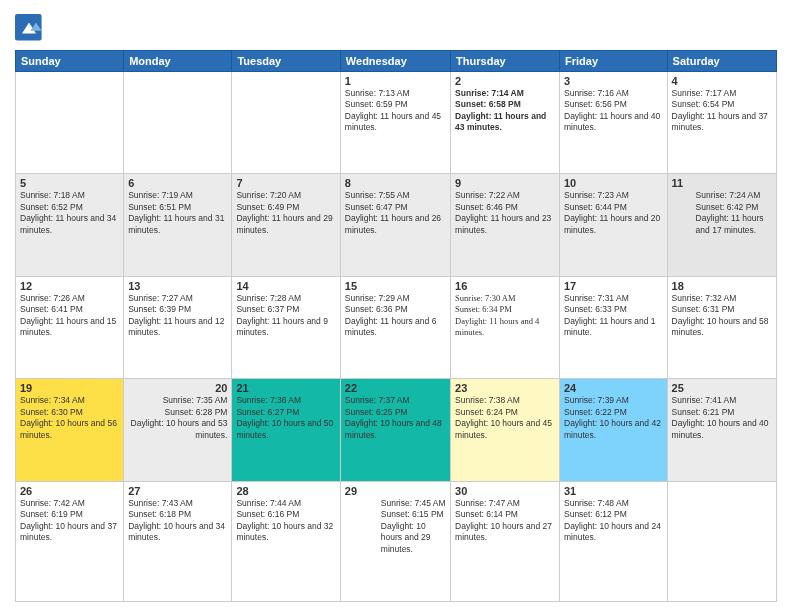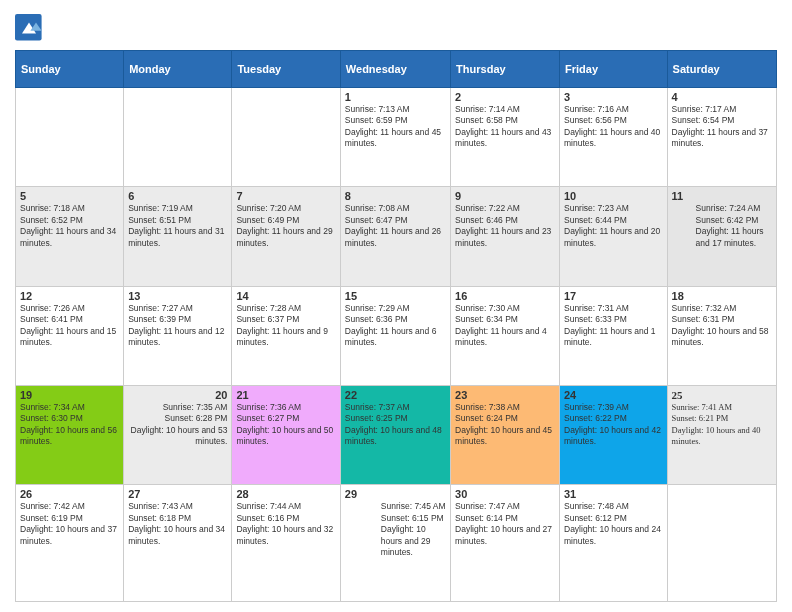--- a/index.html
+++ b/index.html
@@ -71,7 +71,7 @@
       font-size: 11px;
       font-weight: bold;
       text-align: left;
-      padding: 12px 5px;
+      padding: 4px 5px;
       border: 1px solid #1a5a9a;
     }
     .calendar td {

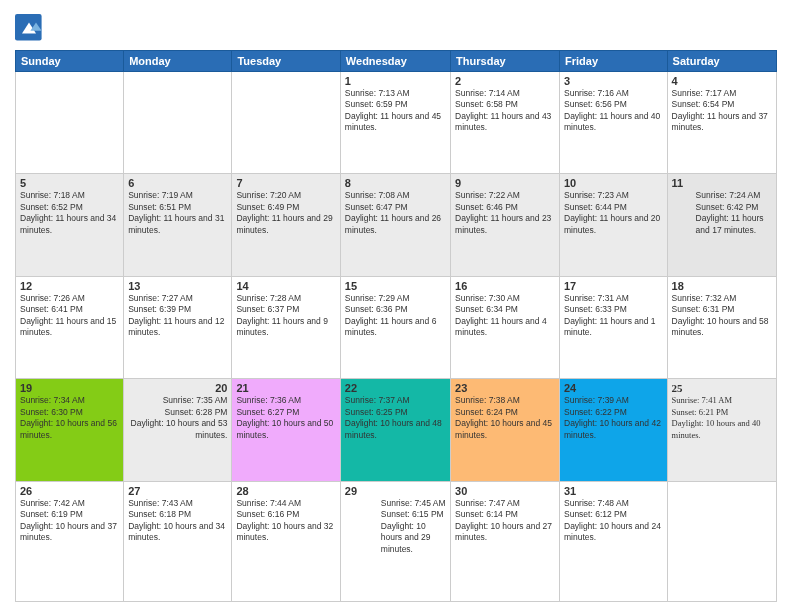--- a/index.html
+++ b/index.html
@@ -149,7 +149,7 @@
           </td>
           <td>
             <span class="day-number">2</span>
-            <div class="day-info" style="white-space: pre-line;">Sunrise: 7:14 AM
+            <div class="day-info" style="white-space: pre-line; font-weight: bold;">Sunrise: 7:14 AM
 Sunset: 6:58 PM
 Daylight: 11 hours and 43 minutes.</div>
           </td>

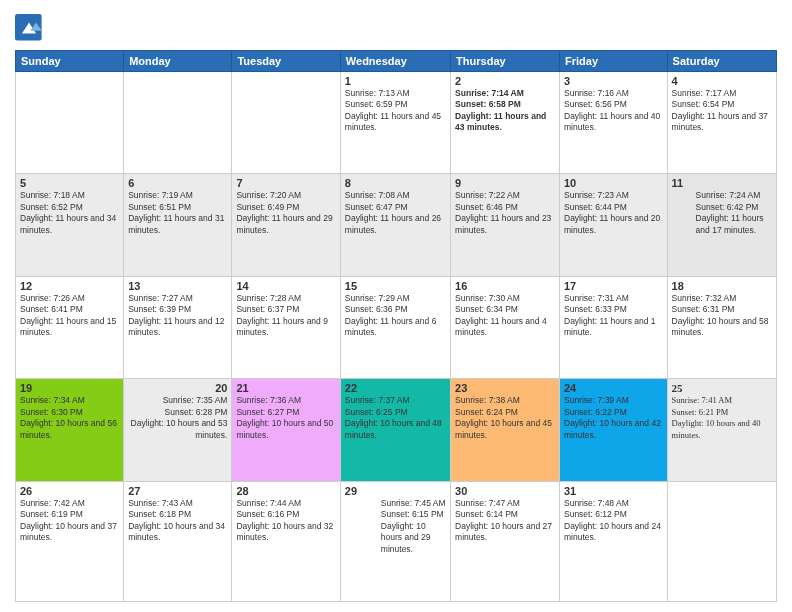--- a/index.html
+++ b/index.html
@@ -187,7 +187,7 @@
           </td>
           <td style="background: rgb(235, 235, 235);">
             <span class="day-number">8</span>
-            <div class="day-info" style="white-space: pre-line;">Sunrise: 7:08 AM
+            <div class="day-info" style="white-space: pre-line;">Sunrise: 7:55 AM
 Sunset: 6:47 PM
 Daylight: 11 hours and 26 minutes.</div>
           </td>

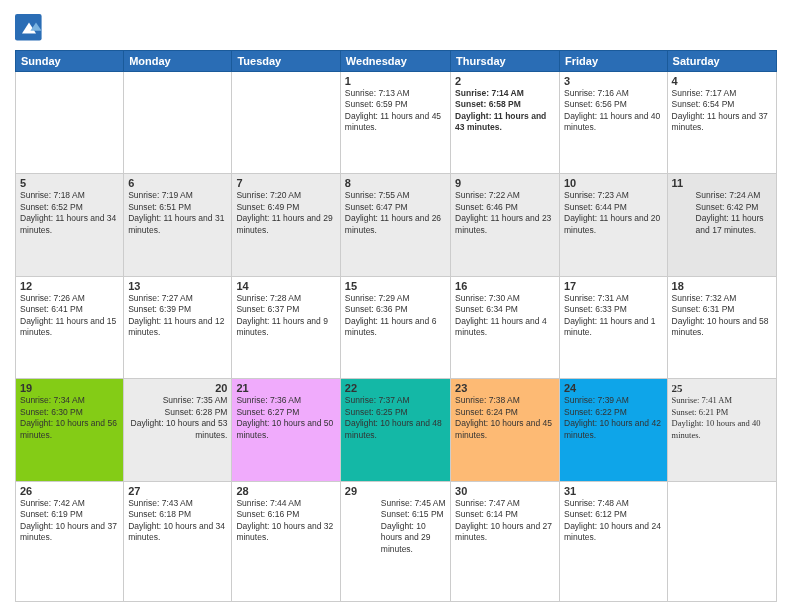--- a/index.html
+++ b/index.html
@@ -237,7 +237,7 @@
           </td>
           <td>
             <span class="day-number">16</span>
-            <div class="day-info" style="white-space: pre-line;">Sunrise: 7:30 AM
+            <div class="day-info" style="white-space: pre-line; font-family: Liberation Serif, serif;">Sunrise: 7:30 AM
 Sunset: 6:34 PM
 Daylight: 11 hours and 4 minutes.</div>
           </td>

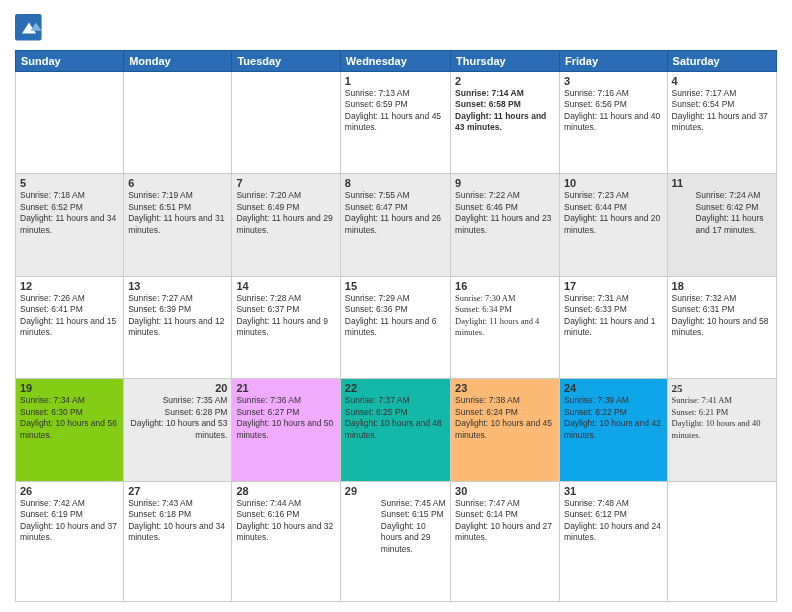--- a/index.html
+++ b/index.html
@@ -255,7 +255,7 @@
           </td>
         </tr>
         <tr>
-          <td style="background: #84cc16;">
+          <td style="background: #fde047;">
             <span class="day-number">19</span>
             <div class="day-info" style="white-space: pre-line;">Sunrise: 7:34 AM
 Sunset: 6:30 PM

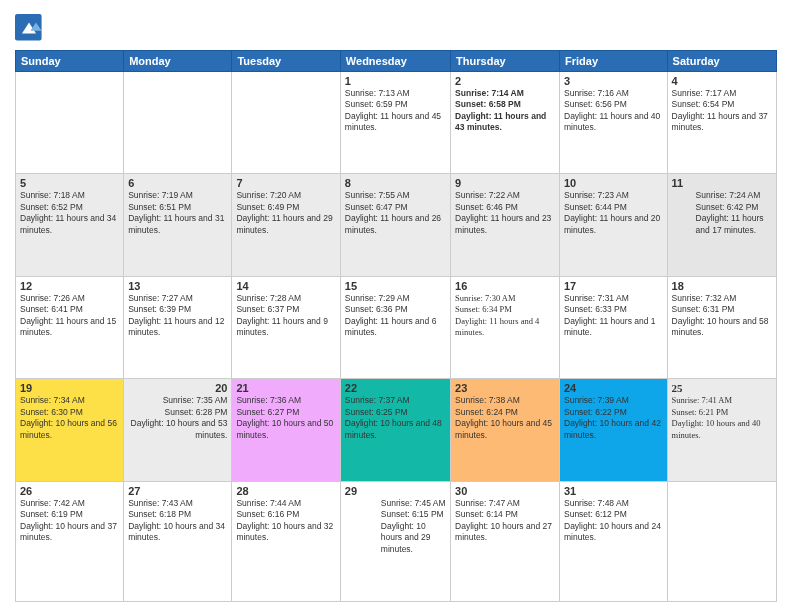--- a/index.html
+++ b/index.html
@@ -267,7 +267,7 @@
 Sunset: 6:28 PM
 Daylight: 10 hours and 53 minutes.</div>
           </td>
-          <td style="background: #f0abfc;">
+          <td style="background: #14b8a6;">
             <span class="day-number">21</span>
             <div class="day-info" style="white-space: pre-line;">Sunrise: 7:36 AM
 Sunset: 6:27 PM

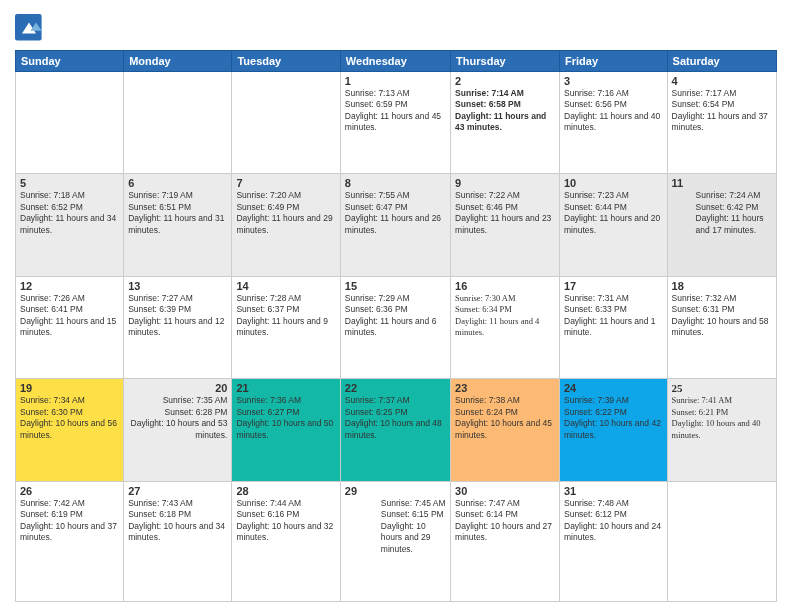--- a/index.html
+++ b/index.html
@@ -279,7 +279,7 @@
 Sunset: 6:25 PM
 Daylight: 10 hours and 48 minutes.</div>
           </td>
-          <td style="background: #fdba74;">
+          <td style="background: #fef9c3;">
             <span class="day-number">23</span>
             <div class="day-info" style="white-space: pre-line;">Sunrise: 7:38 AM
 Sunset: 6:24 PM

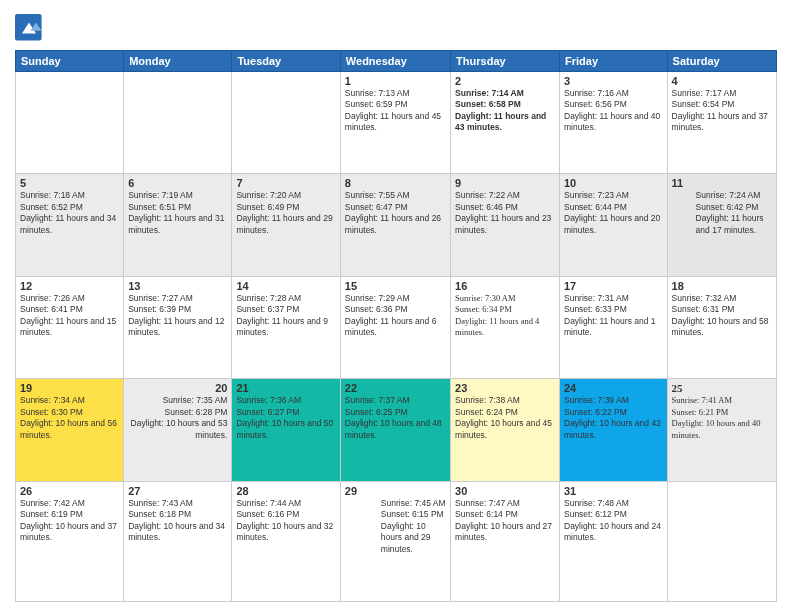--- a/index.html
+++ b/index.html
@@ -285,7 +285,7 @@
 Sunset: 6:24 PM
 Daylight: 10 hours and 45 minutes.</div>
           </td>
-          <td style="background: #0ea5e9;">
+          <td style="background: #7dd3fc;">
             <span class="day-number">24</span>
             <div class="day-info" style="white-space: pre-line;">Sunrise: 7:39 AM
 Sunset: 6:22 PM

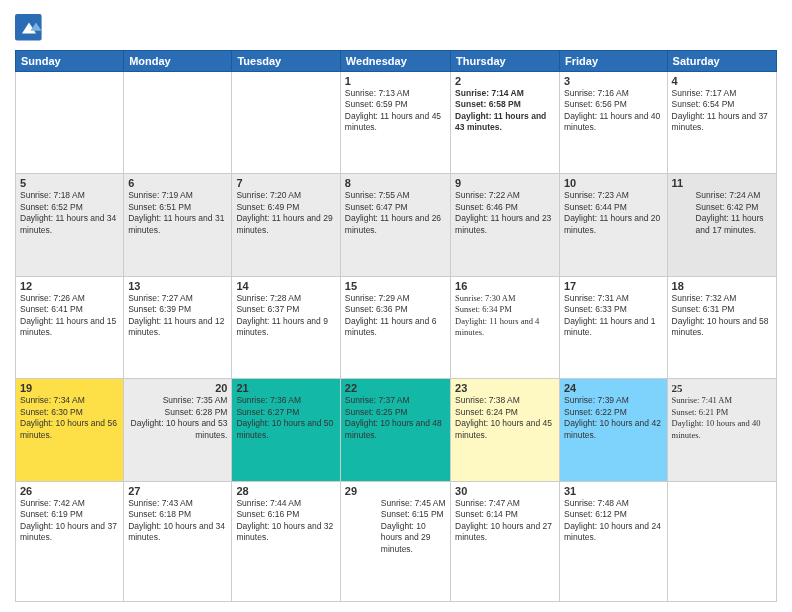--- a/index.html
+++ b/index.html
@@ -291,7 +291,7 @@
 Sunset: 6:22 PM
 Daylight: 10 hours and 42 minutes.</div>
           </td>
-          <td style="background: rgb(235, 235, 235); font-family: Liberation Serif, serif;">
+          <td style="background: rgb(235, 235, 235);">
             <span class="day-number">25</span>
             <div class="day-info" style="white-space: pre-line;">Sunrise: 7:41 AM
 Sunset: 6:21 PM

